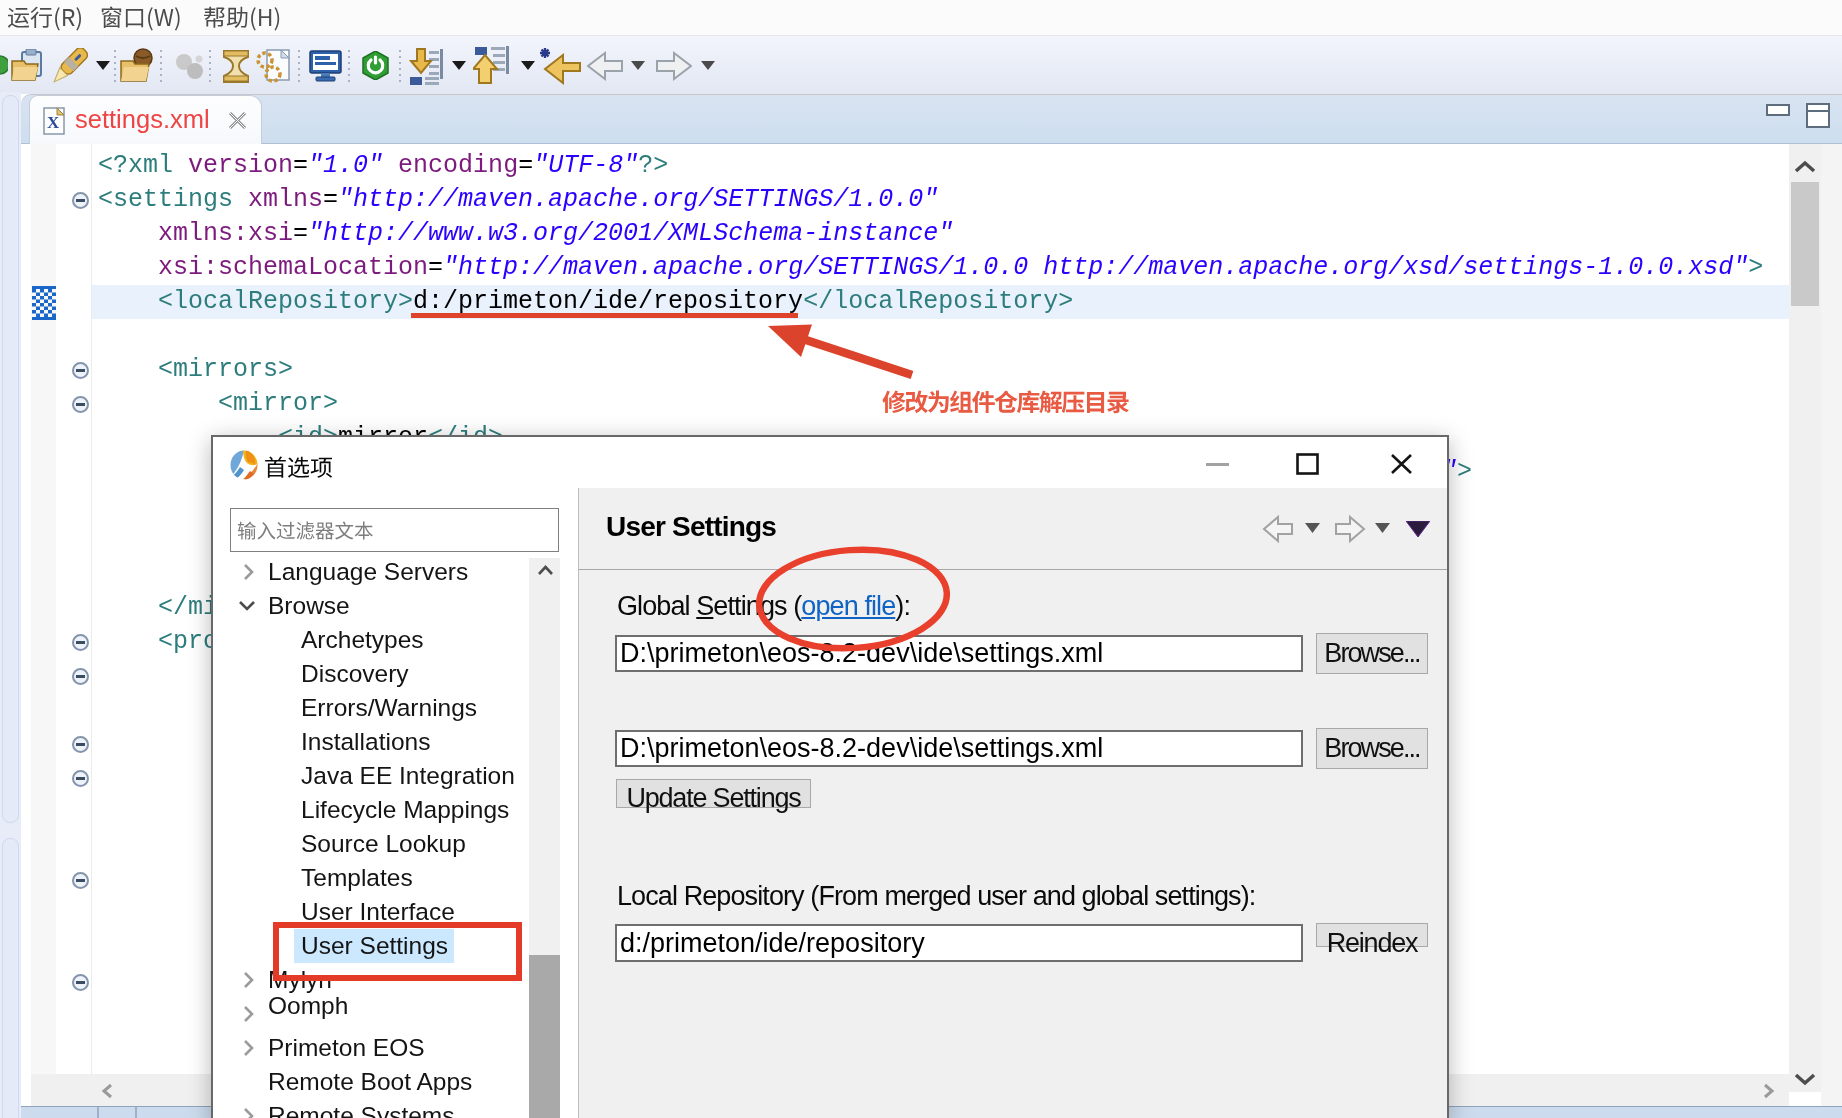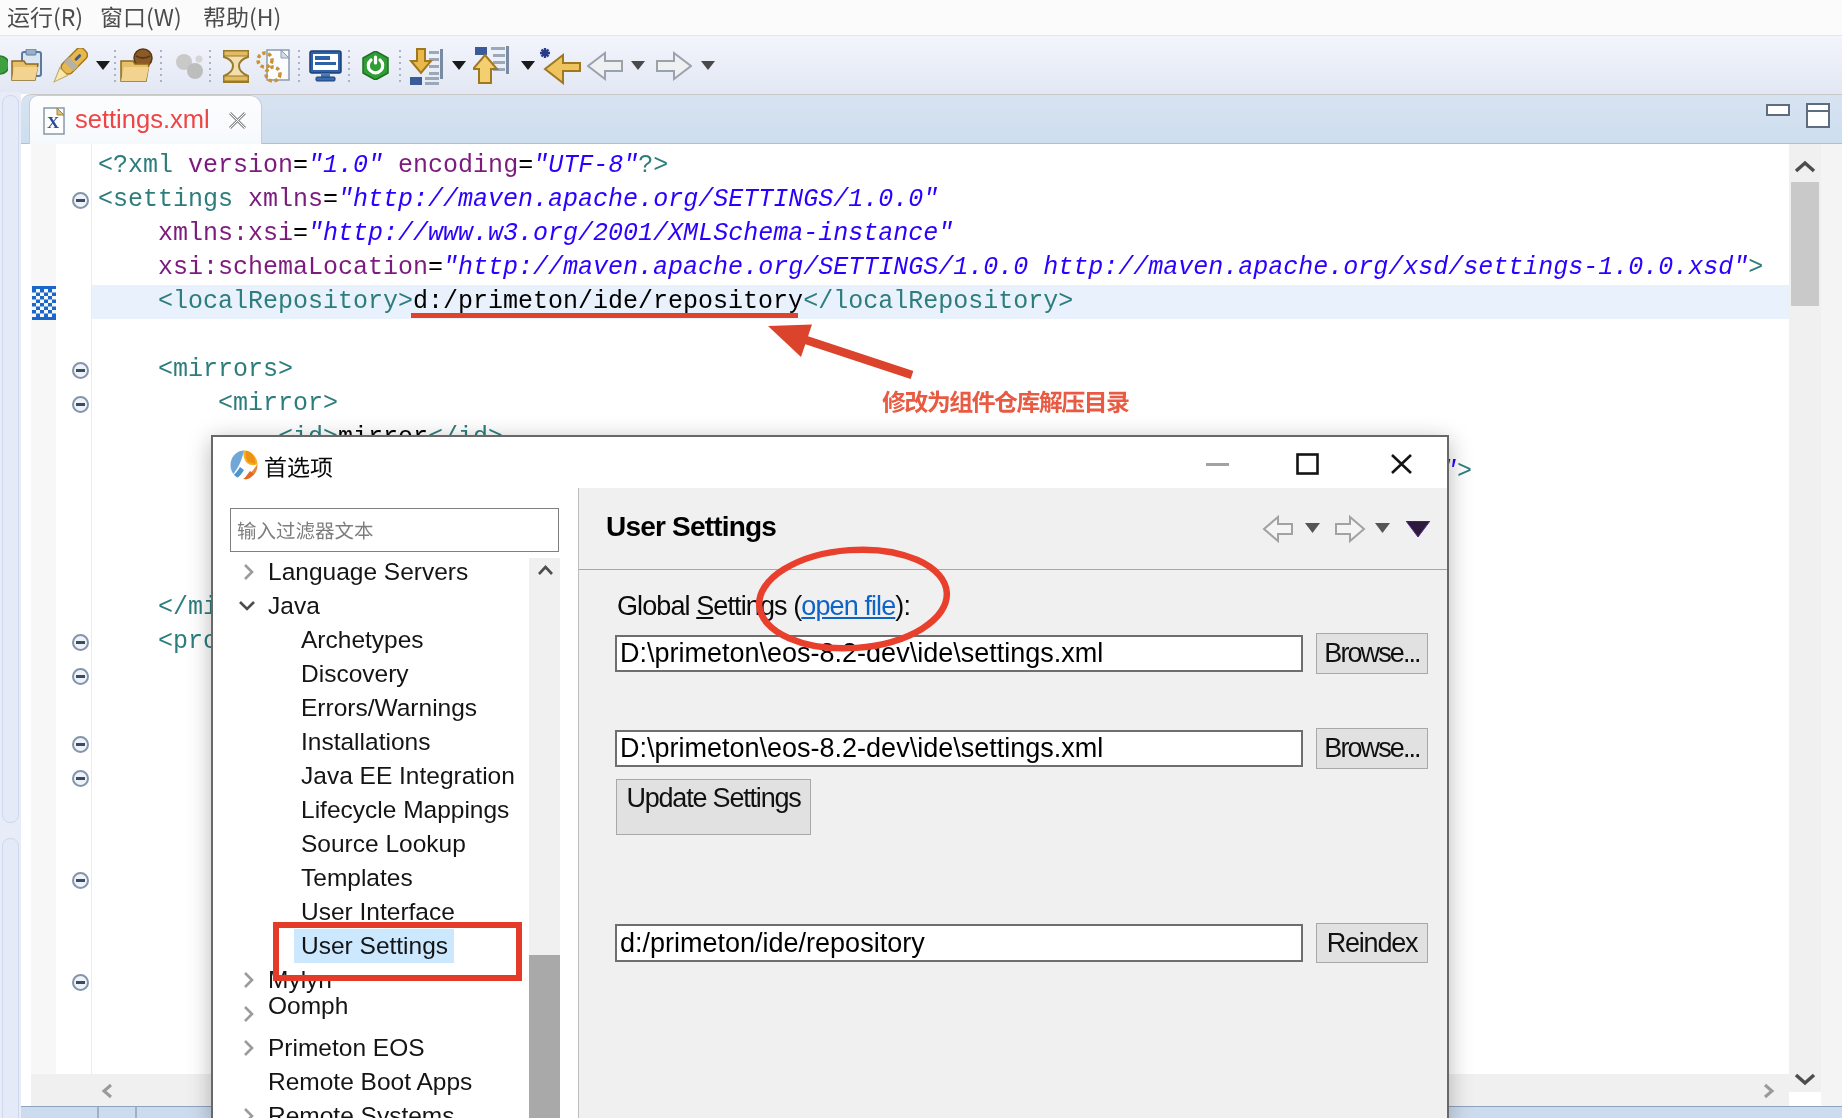--- a/index.html
+++ b/index.html
@@ -322,7 +322,7 @@
     <svg class="chev" style="left:30px;top:126px" width="11" height="18" viewBox="0 0 11 18">
       <path d="M2 2 L9 9 L2 16" stroke="#9b9b9b" stroke-width="2.6" fill="none"></path>
     </svg>
-    <div class="row" style="left:55px;top:152px">Java</div>
+    <div class="row" style="left:55px;top:152px">Browse</div>
     <svg class="chev" style="left:25px;top:163px" width="18" height="11" viewBox="0 0 18 11">
       <path d="M2 2 L9 9 L16 2" stroke="#4c4c4c" stroke-width="2.6" fill="none"></path>
     </svg>

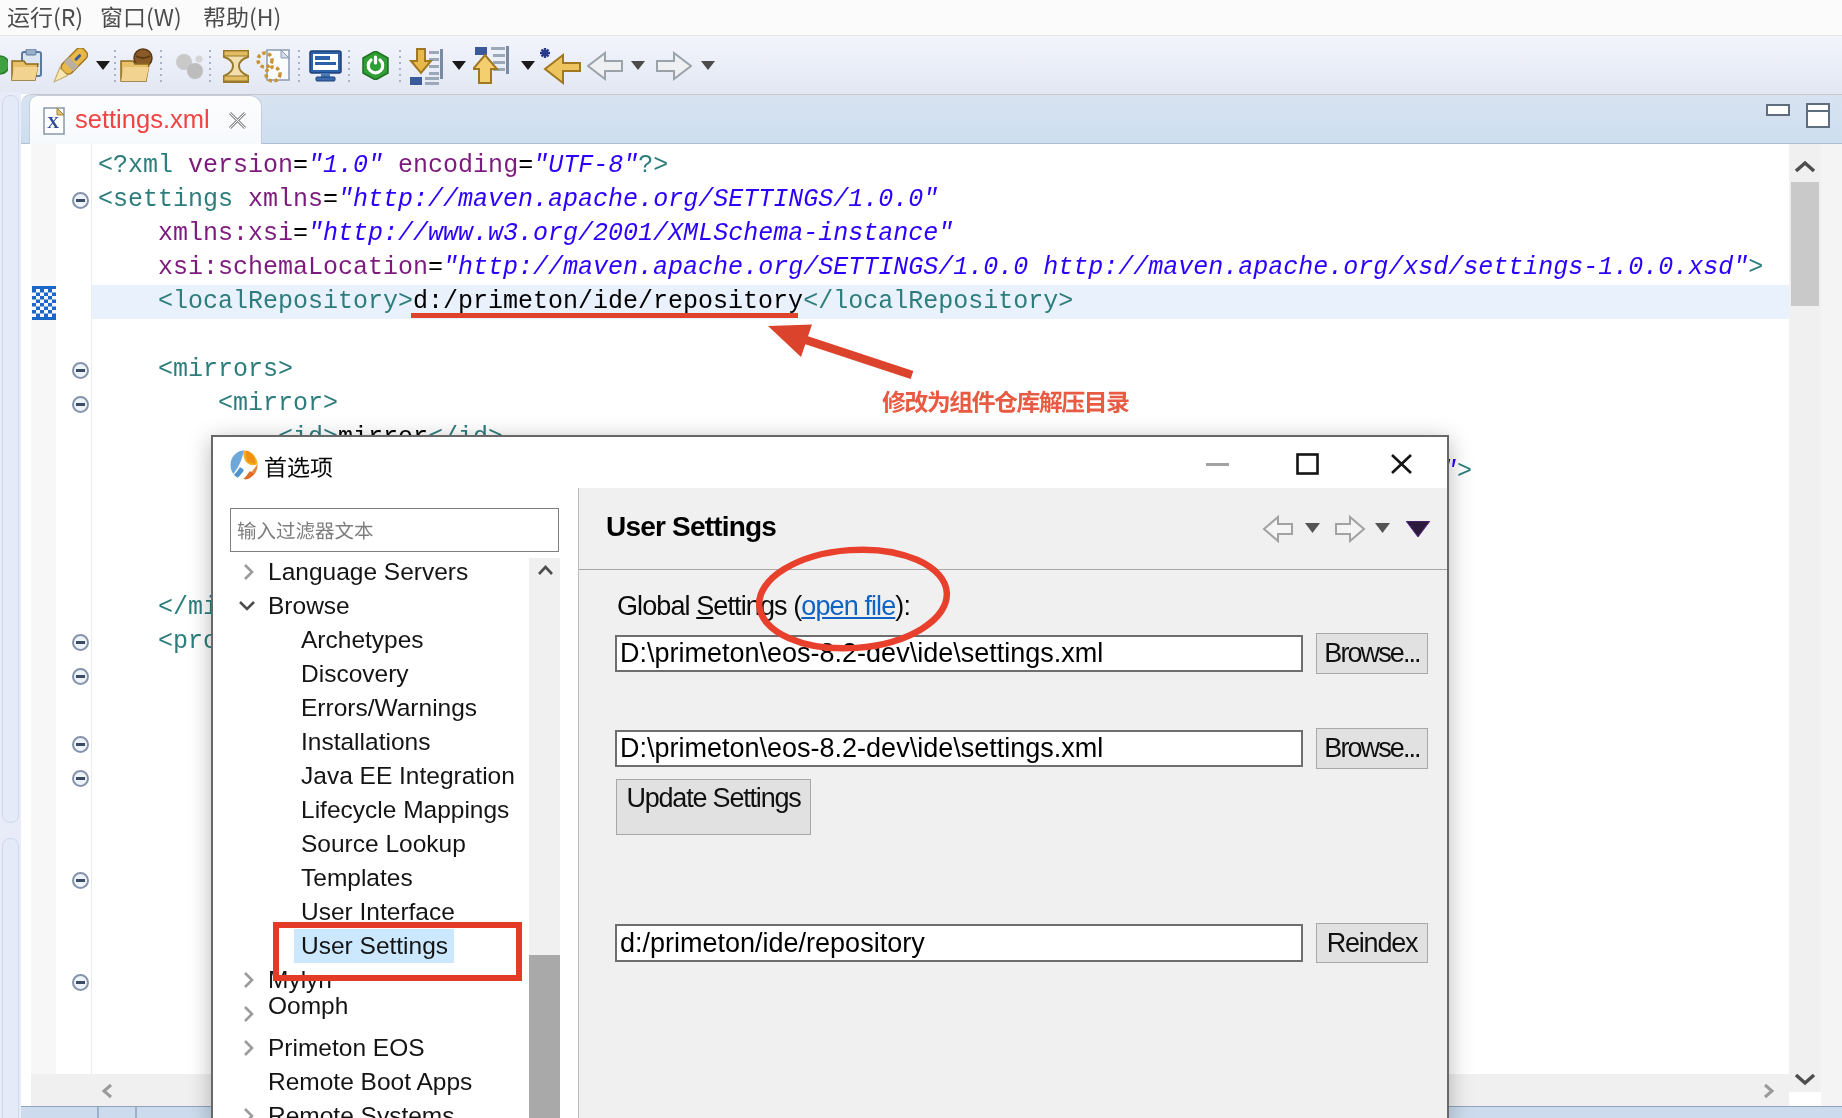--- a/index.html
+++ b/index.html
@@ -386,7 +386,7 @@
     <div class="btn" style="left:1103px;top:196px;width:112px;height:41px;line-height:39px;letter-spacing:-1.9px">Browse...</div>
     <div class="fld" style="left:402px;top:293px;width:688px;height:37px;line-height:29px">D:\primeton\eos-8.2-dev\ide\settings.xml</div>
     <div class="btn" style="left:1103px;top:291px;width:112px;height:41px;line-height:39px;letter-spacing:-1.9px">Browse...</div>
-    <div class="btn" style="left:403px;top:342px;width:195px;height:56px;line-height:36px">Update Settings</div>
+    <div class="btn" style="left:403px;top:342px;width:195px;height:29px;line-height:36px">Update Settings</div>
     <div class="fld" style="left:402px;top:487px;width:688px;height:38px;line-height:30px">d:/primeton/ide/repository</div>
     <div class="btn" style="left:1103px;top:486px;width:112px;height:40px;line-height:38px">Reindex</div>
   <svg class="abs" style="left:540px;top:105px" width="200" height="115" viewBox="0 0 200 115">

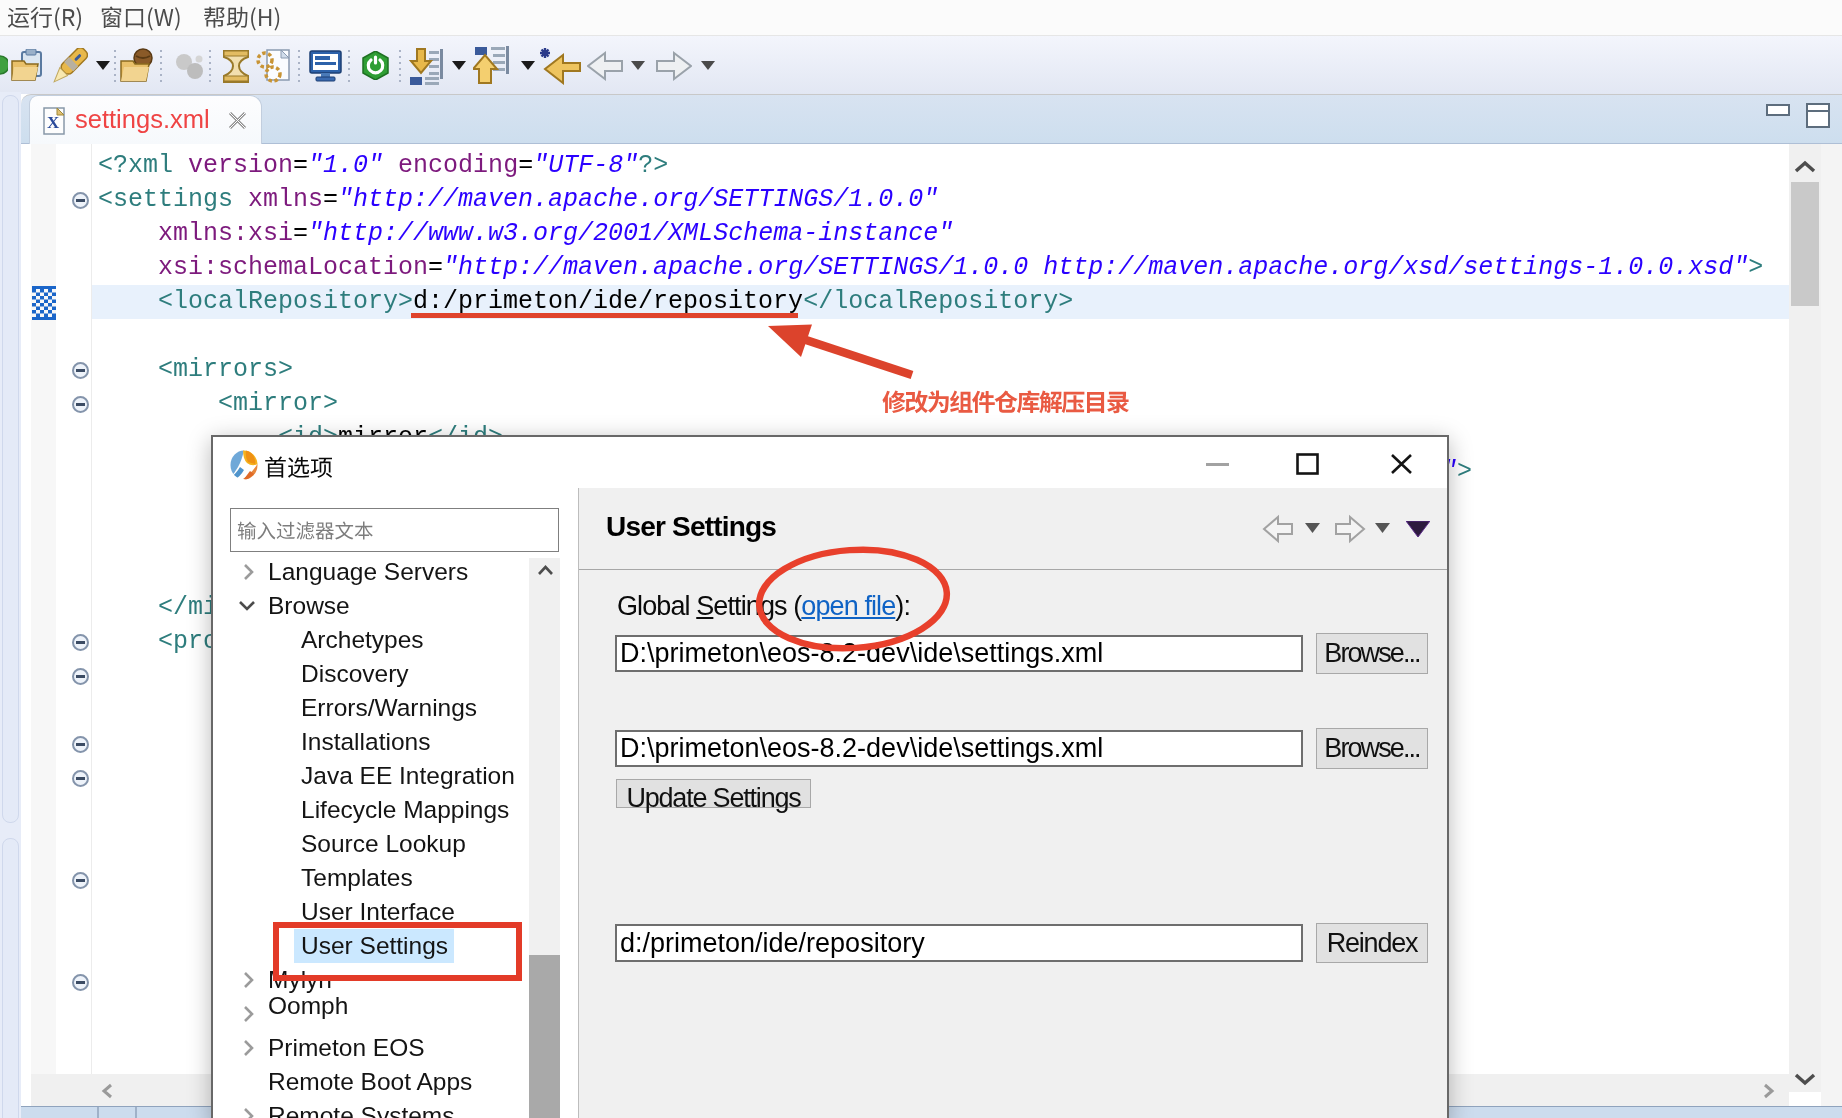--- a/index.html
+++ b/index.html
@@ -387,6 +387,7 @@
     <div class="fld" style="left:402px;top:293px;width:688px;height:37px;line-height:29px">D:\primeton\eos-8.2-dev\ide\settings.xml</div>
     <div class="btn" style="left:1103px;top:291px;width:112px;height:41px;line-height:39px;letter-spacing:-1.9px">Browse...</div>
     <div class="btn" style="left:403px;top:342px;width:195px;height:29px;line-height:36px">Update Settings</div>
+    <div class="lbl" style="left:404px;top:444px">Local Repository (From merged user and global settings):</div>
     <div class="fld" style="left:402px;top:487px;width:688px;height:38px;line-height:30px">d:/primeton/ide/repository</div>
     <div class="btn" style="left:1103px;top:486px;width:112px;height:40px;line-height:38px">Reindex</div>
   <svg class="abs" style="left:540px;top:105px" width="200" height="115" viewBox="0 0 200 115">

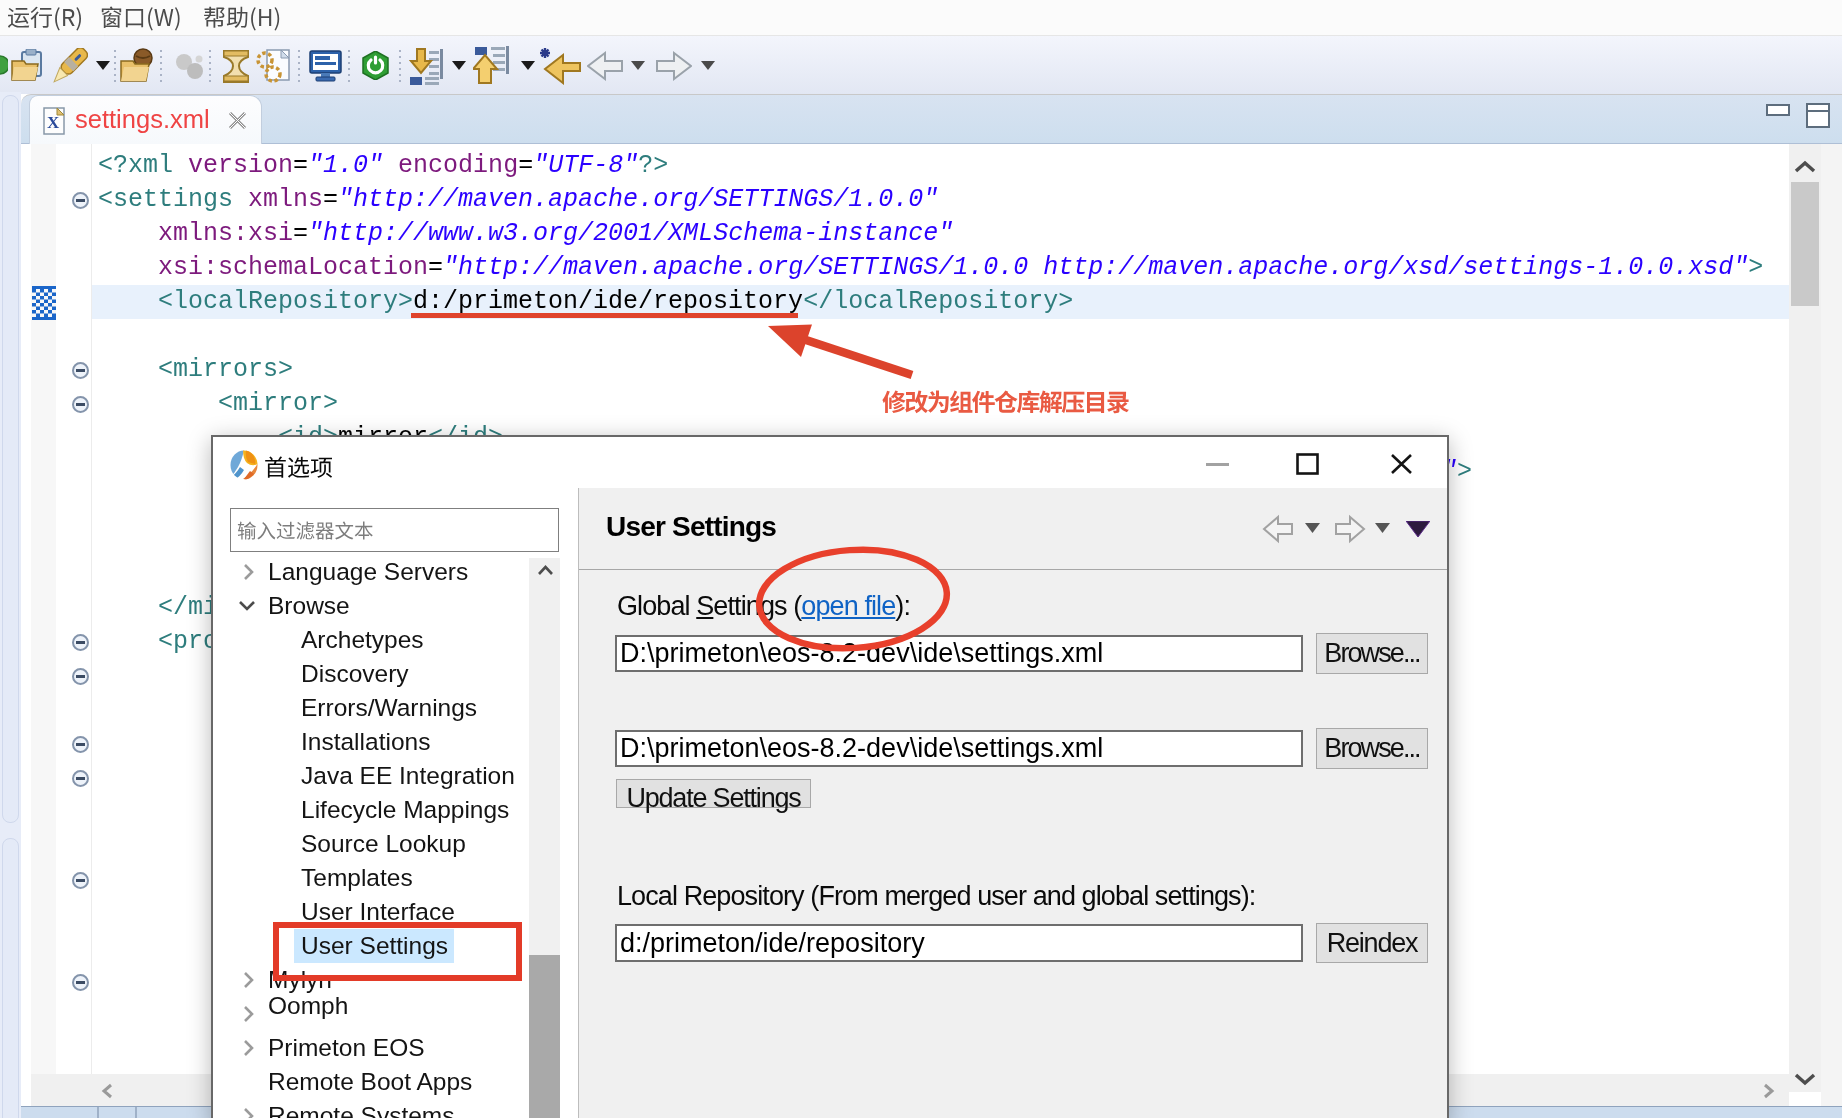--- a/index.html
+++ b/index.html
@@ -389,7 +389,7 @@
     <div class="btn" style="left:403px;top:342px;width:195px;height:29px;line-height:36px">Update Settings</div>
     <div class="lbl" style="left:404px;top:444px">Local Repository (From merged user and global settings):</div>
     <div class="fld" style="left:402px;top:487px;width:688px;height:38px;line-height:30px">d:/primeton/ide/repository</div>
-    <div class="btn" style="left:1103px;top:486px;width:112px;height:40px;line-height:38px">Reindex</div>
+    <div class="btn" style="left:1103px;top:486px;width:112px;height:24px;line-height:38px">Reindex</div>
   <svg class="abs" style="left:540px;top:105px" width="200" height="115" viewBox="0 0 200 115">
       <ellipse cx="100" cy="57" rx="94" ry="49" fill="none" stroke="#e8402c" stroke-width="6.5" transform="rotate(-4 100 57)"></ellipse>
     </svg>

